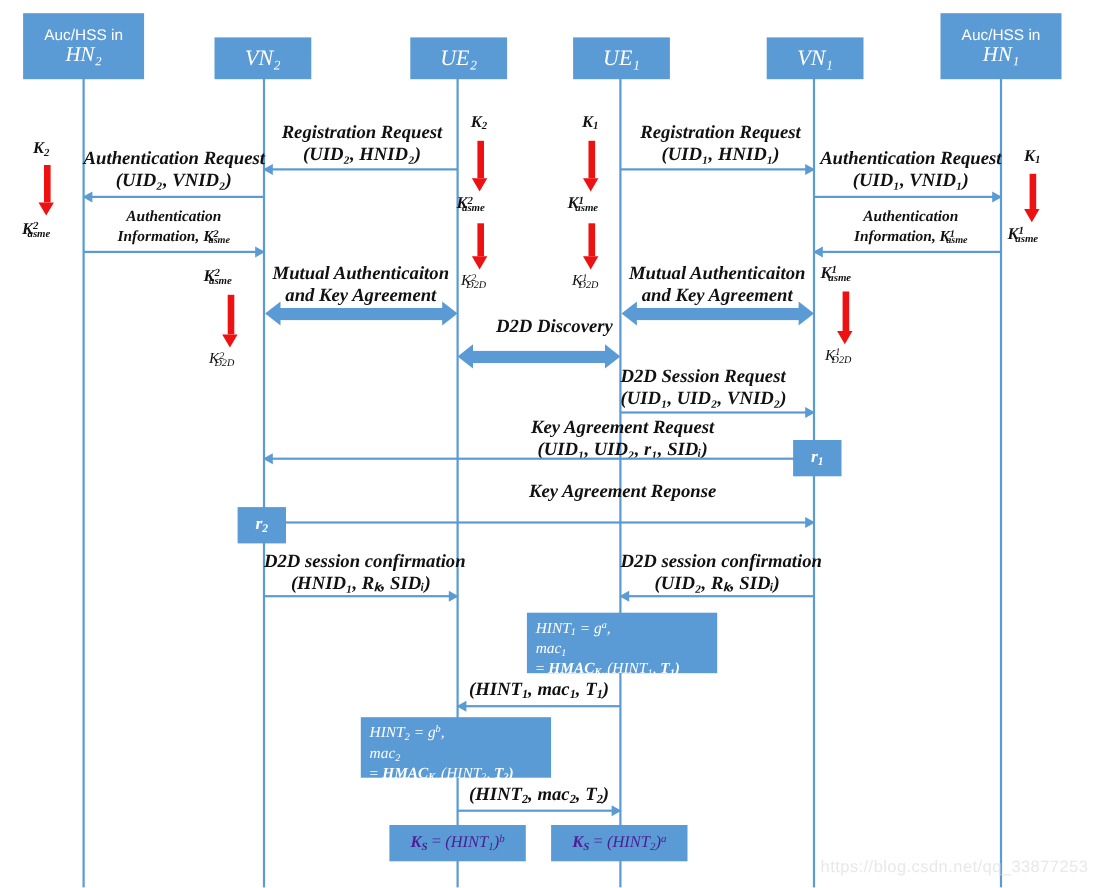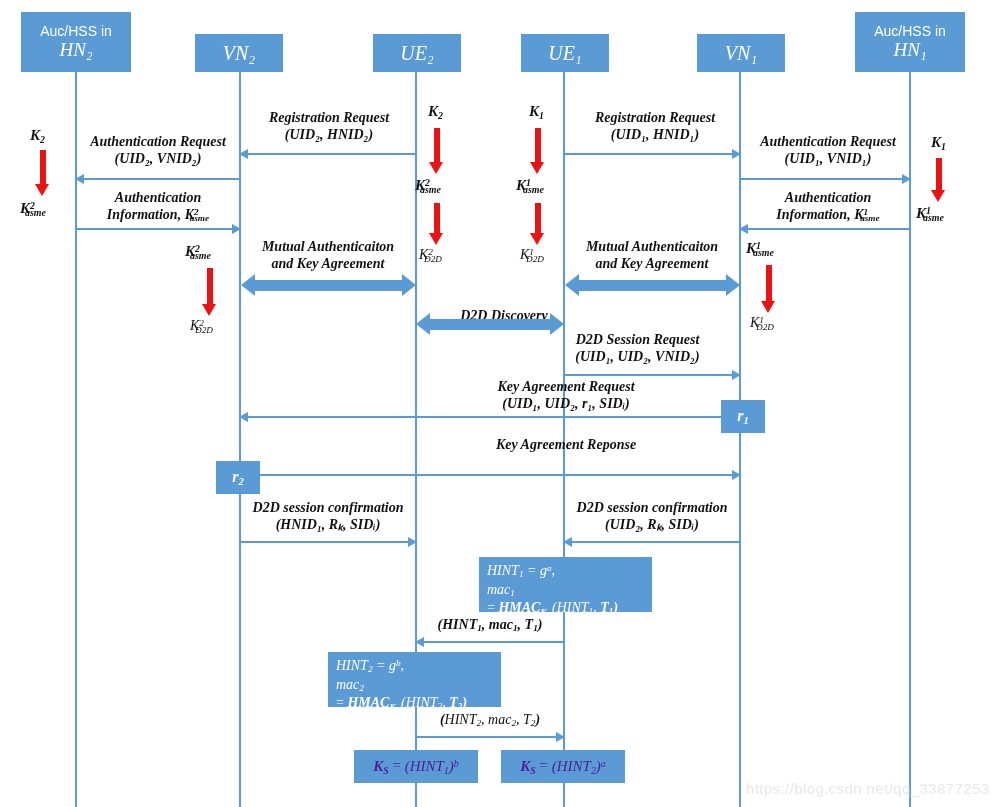--- a/index.html
+++ b/index.html
@@ -26,7 +26,7 @@
   .msg .head.left{left:-1px;border-right:9px solid #5b9bd5;}
 
   .msg-label{position:absolute;text-align:center;font-weight:bold;font-style:italic;
-    font-size:14px;color:#111;line-height:1.18;white-space:nowrap;}
+    font-size:17px;color:#111;line-height:1.18;white-space:nowrap;}
   .msg-label.small{font-size:14px;}
 
   

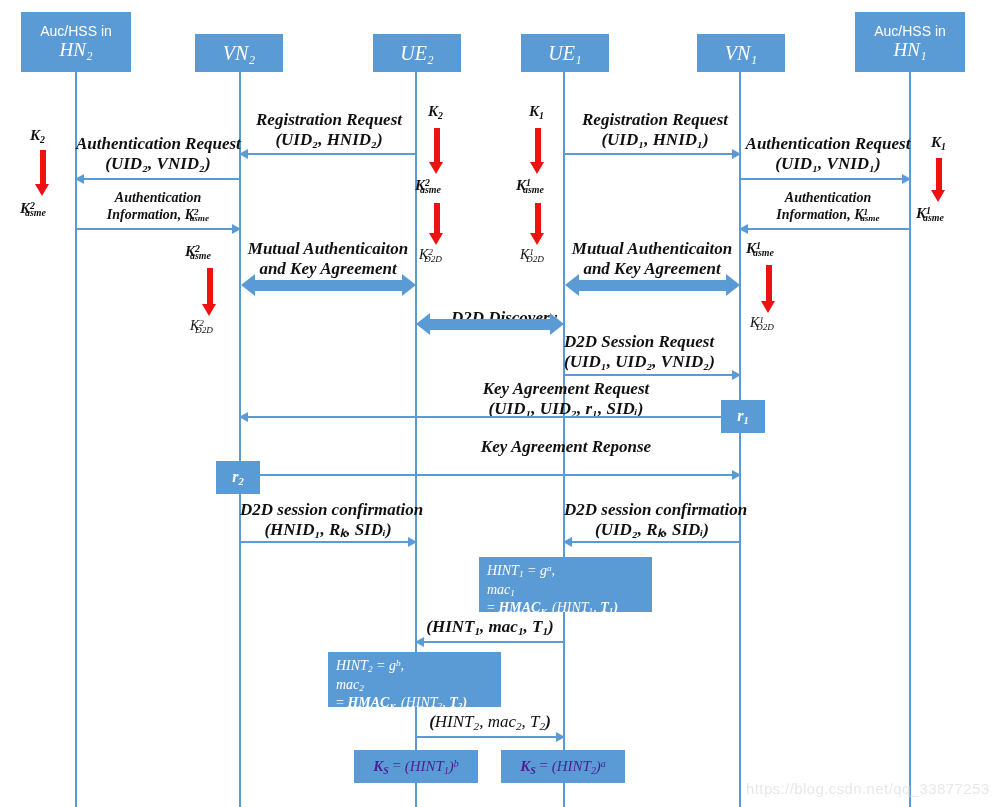--- a/index.html
+++ b/index.html
@@ -221,7 +221,7 @@
     <div class="ar r"></div>
   </div>
 
-  <div class="msg-label" style="left:416px;top:308px;width:176px;">
+  <div class="msg-label" style="left:416px;top:287px;width:176px;">
     <div>D2D Discovery</div>
   </div>
   <div class="bidi" style="left:416px;top:313px;width:148px;height:23px;">

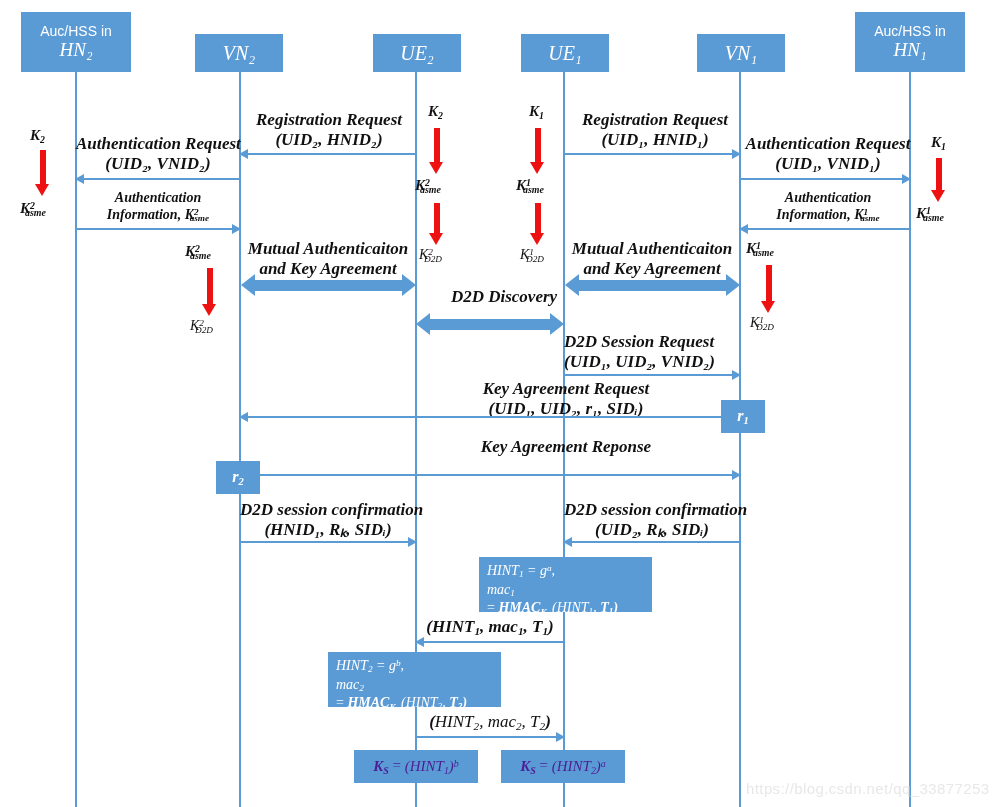--- a/index.html
+++ b/index.html
@@ -297,7 +297,7 @@
   </div>
 
   <div class="msg-label" style="left:416px;top:712px;width:148px;">
-    <div>(<b style="font-weight:normal;">HINT<sub>2</sub>, mac<sub>2</sub>, T<sub>2</sub></b>)</div>
+    <div>(<b style="font-weight:bold;">HINT<sub>2</sub>, mac<sub>2</sub>, T<sub>2</sub></b>)</div>
   </div>
   <div class="msg" style="left:416px;top:736px;width:148px;">
     <div class="head right"></div>

